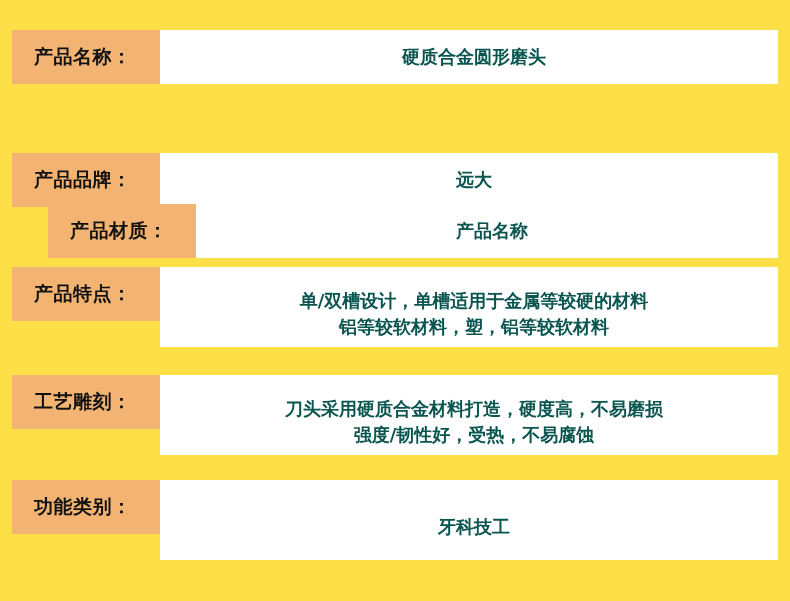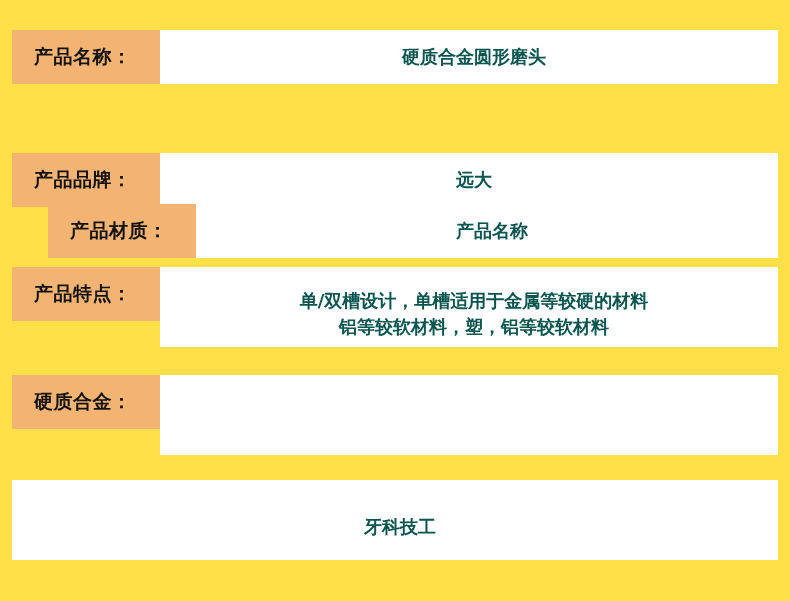--- a/index.html
+++ b/index.html
@@ -108,7 +108,7 @@
   </div>
 
   <div class="spec-row multi" id="row-5">
-    <div class="spec-label">硬质合金：</div>
+    <div class="spec-label">工艺雕刻：</div>
     <div class="spec-value">
     </div>
   </div>

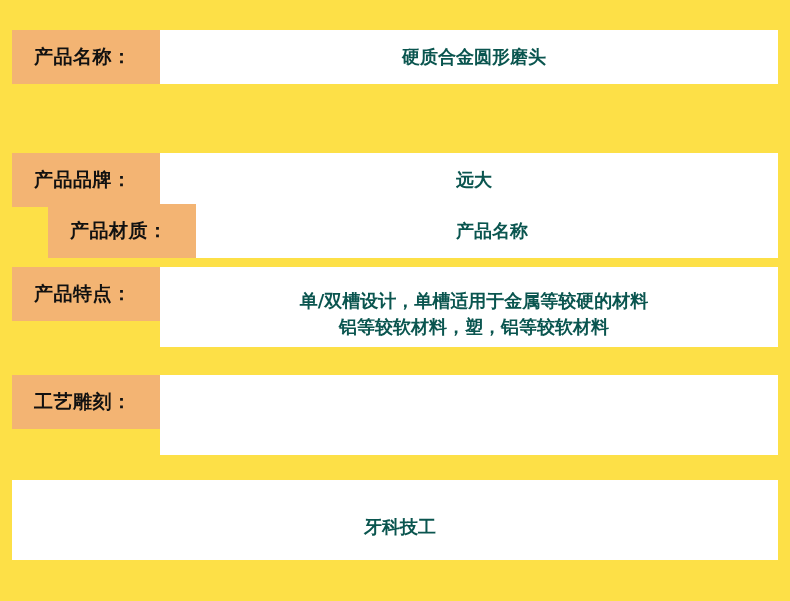--- a/index.html
+++ b/index.html
@@ -110,6 +110,7 @@
   <div class="spec-row multi" id="row-5">
     <div class="spec-label">工艺雕刻：</div>
     <div class="spec-value">
+      <div class="line">刀头采用硬质合金材料打造，硬度高，不易磨损</div>
     </div>
   </div>
 

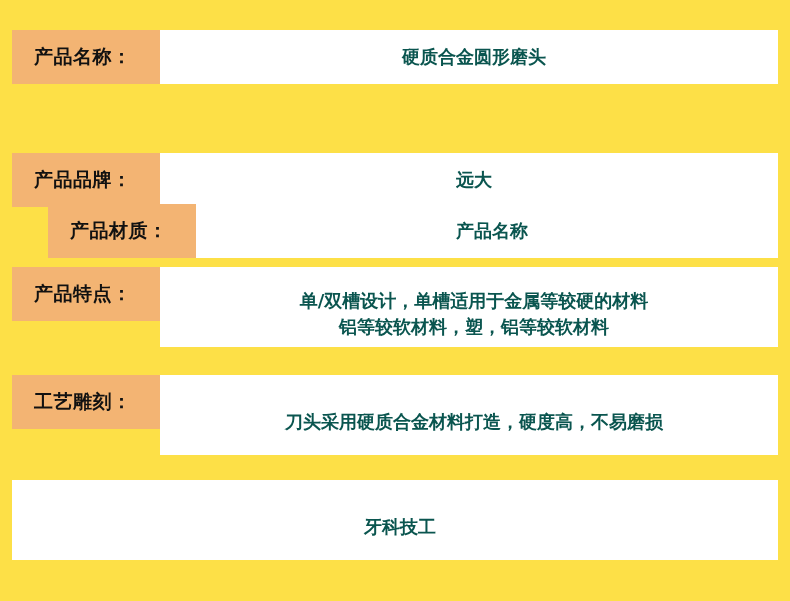--- a/index.html
+++ b/index.html
@@ -111,6 +111,7 @@
     <div class="spec-label">工艺雕刻：</div>
     <div class="spec-value">
       <div class="line">刀头采用硬质合金材料打造，硬度高，不易磨损</div>
+      <div class="line">强度/韧性好，受热，不易腐蚀</div>
     </div>
   </div>
 

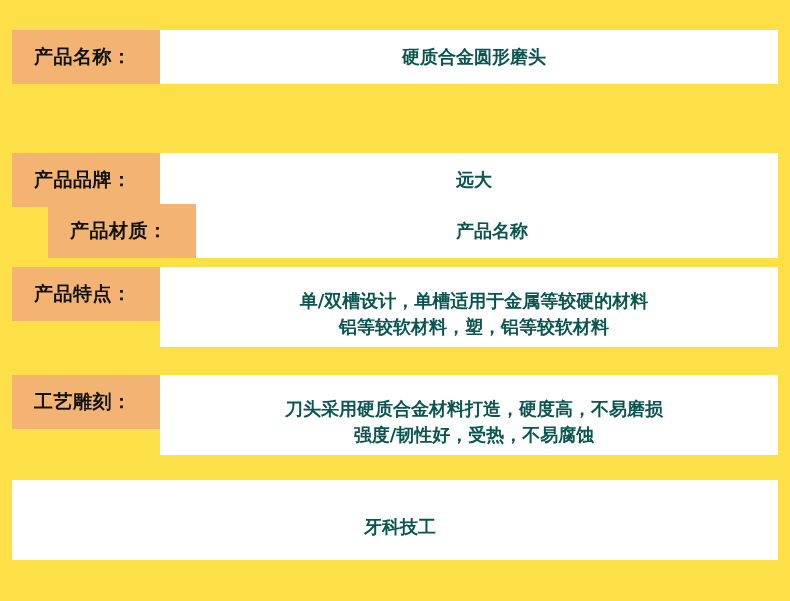--- a/index.html
+++ b/index.html
@@ -116,6 +116,7 @@
   </div>
 
   <div class="spec-row multi" id="row-6">
+    <div class="spec-label">功能类别：</div>
     <div class="spec-value">
       <div class="line">牙科技工</div>
     </div>

